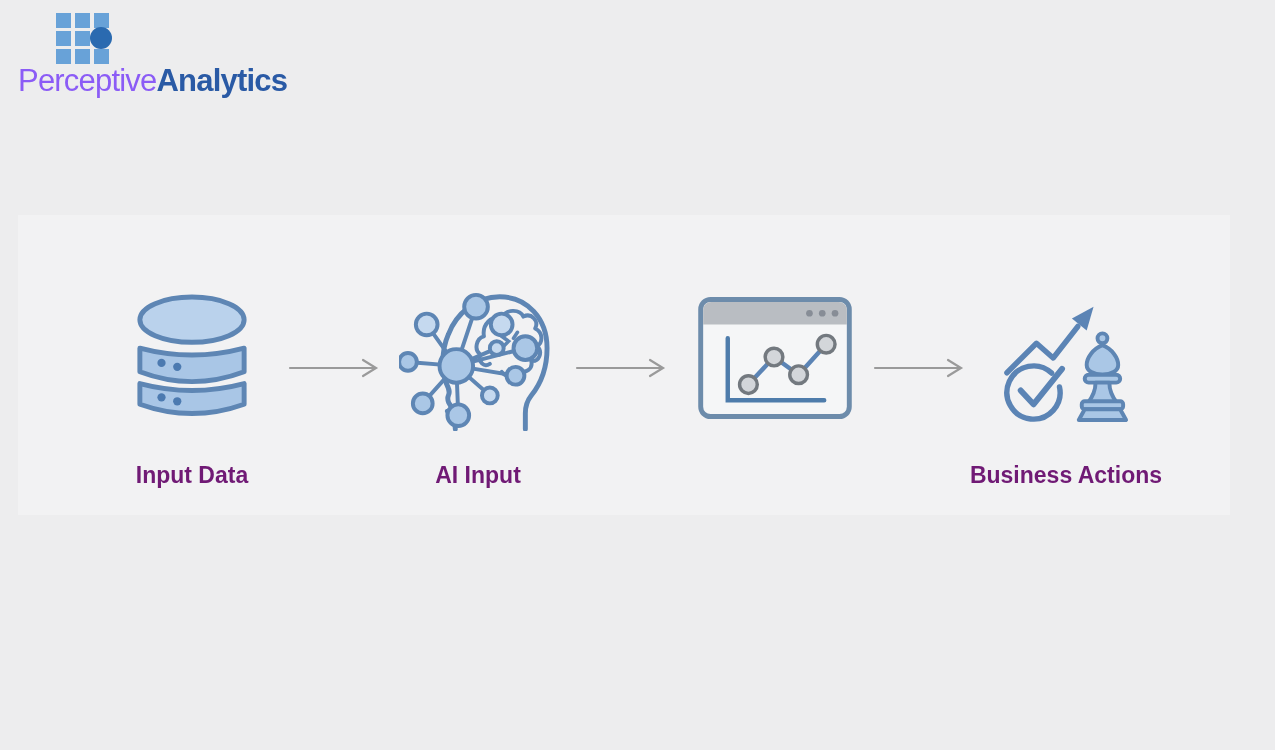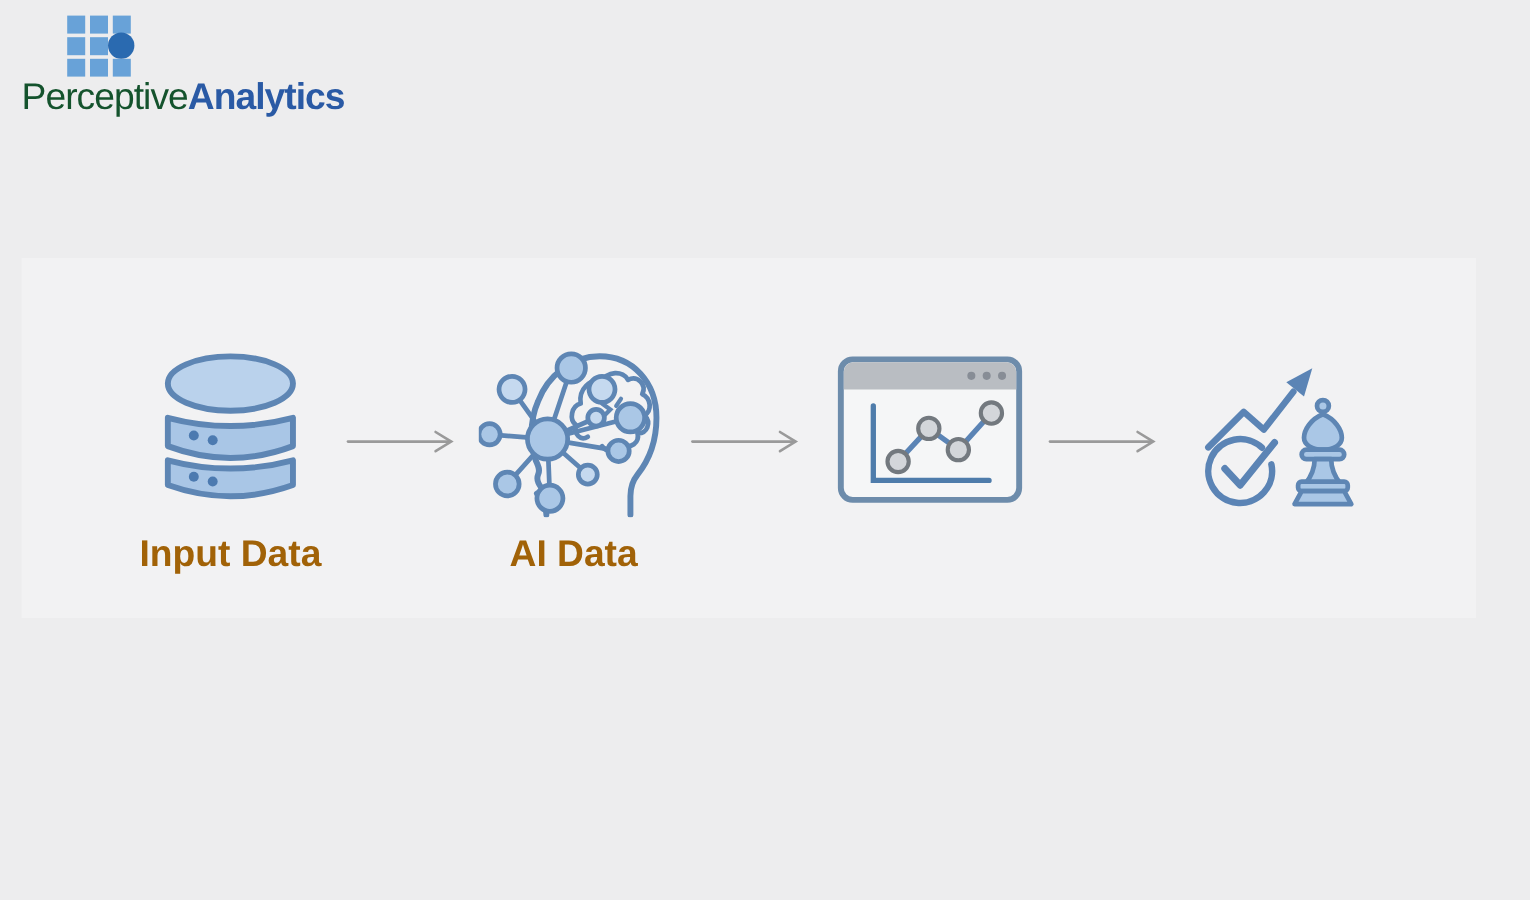--- a/index.html
+++ b/index.html
@@ -12,7 +12,7 @@
   .logo{position:absolute;left:18px;top:12px;}
   .logo-grid{margin-left:37px;display:block;}
   .logo-text{margin-top:1px;font-size:31px;letter-spacing:-0.8px;line-height:1;white-space:nowrap;}
-  .brand-light{color:#14532d;font-weight:400;}
+  .brand-light{color:#8b5cf6;font-weight:400;}
   .brand-bold{color:#2a5aa5;font-weight:700;text-align:right;}
   
   .panel{

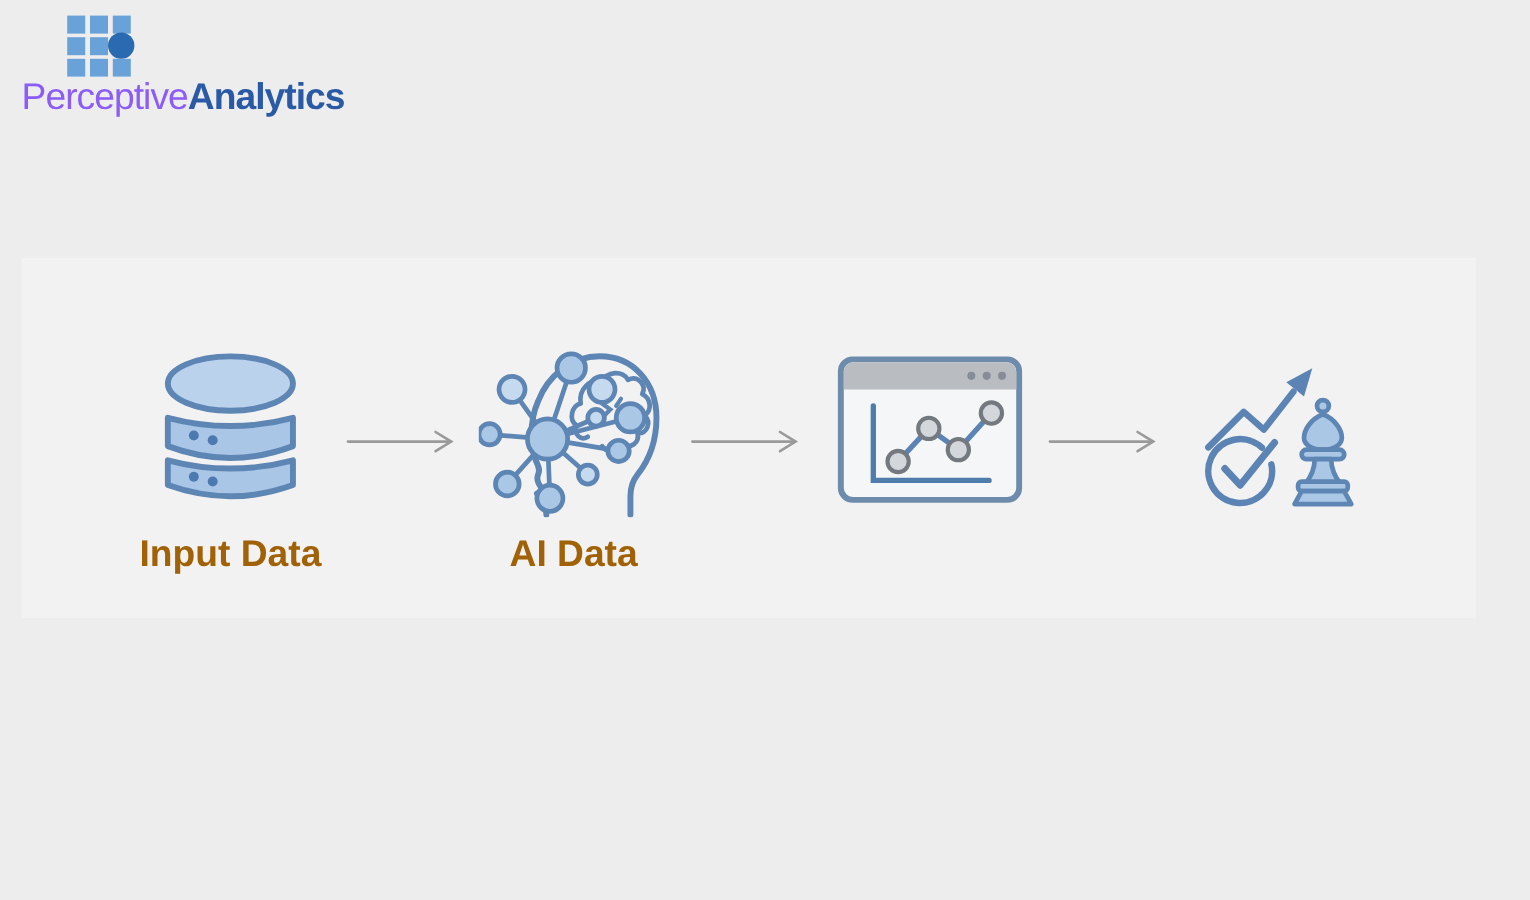--- a/index.html
+++ b/index.html
@@ -23,7 +23,7 @@
   .stage{position:absolute;top:286px;width:240px;display:flex;flex-direction:column;align-items:center;}
   .stage .icon-box{height:144px;display:flex;align-items:center;justify-content:center;}
   .stage .stage-label{
-    margin-top:14px;font-size:31px;font-weight:600;color:#a16207;white-space:nowrap;
+    margin-top:32px;font-size:23px;font-weight:600;color:#701a75;white-space:nowrap;
   }
   .stage-1{left:72px;}
   .stage-2{left:358px;}

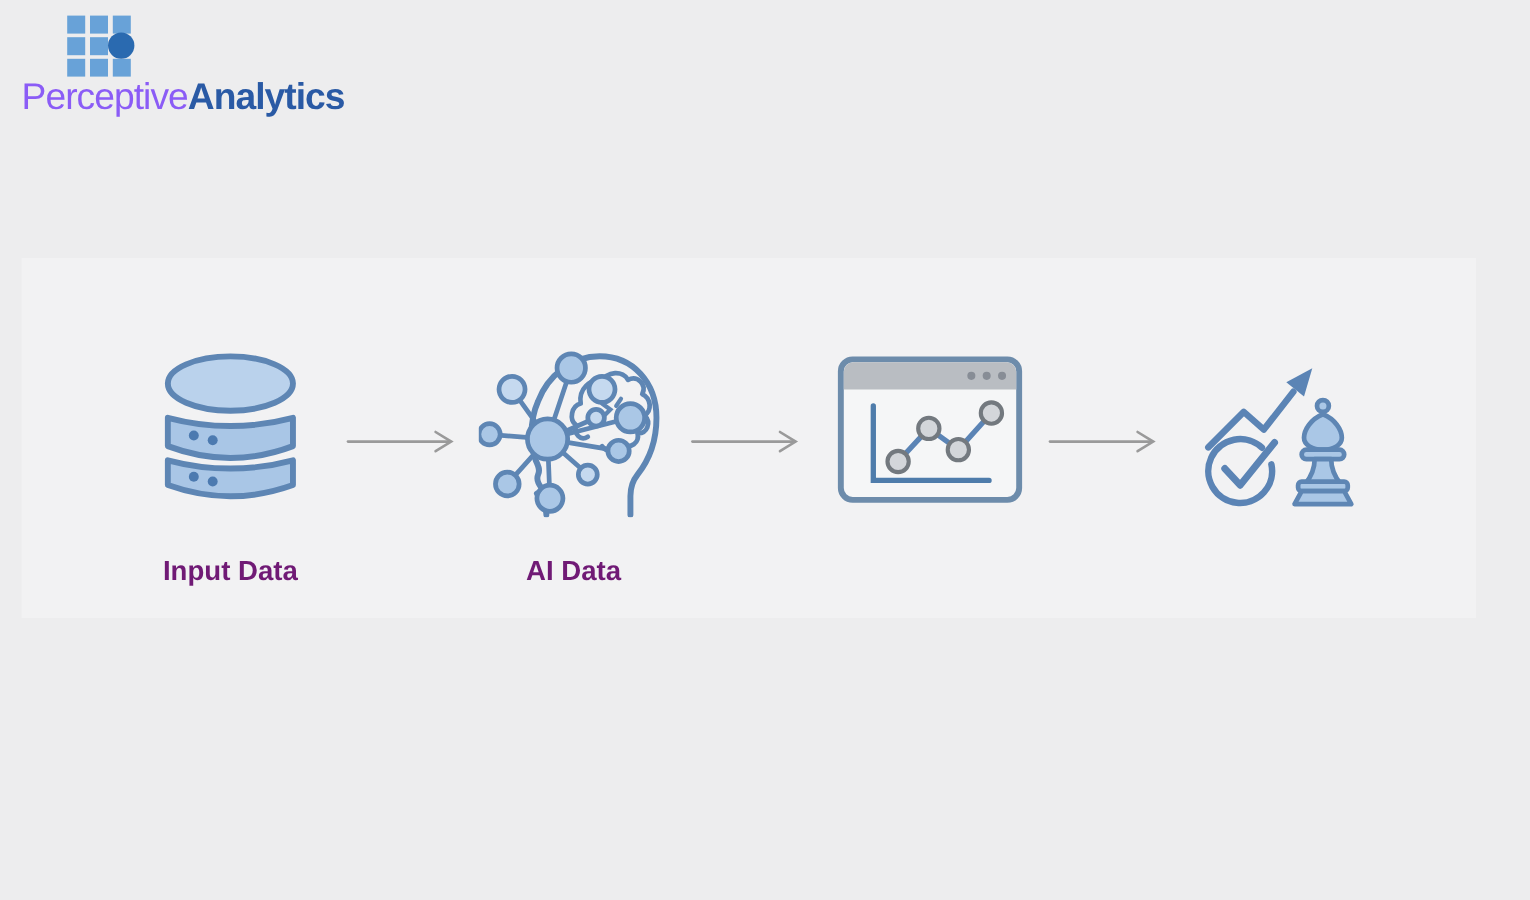--- a/index.html
+++ b/index.html
@@ -121,7 +121,7 @@
       </g>
     </svg>
   </div>
-  <div class="stage-label">AI Data</div>
+  <div class="stage-label">AI Input</div>
 </div>
 
 <svg class="flow-arrow arrow-2" width="96" height="22" viewBox="0 0 96 22">

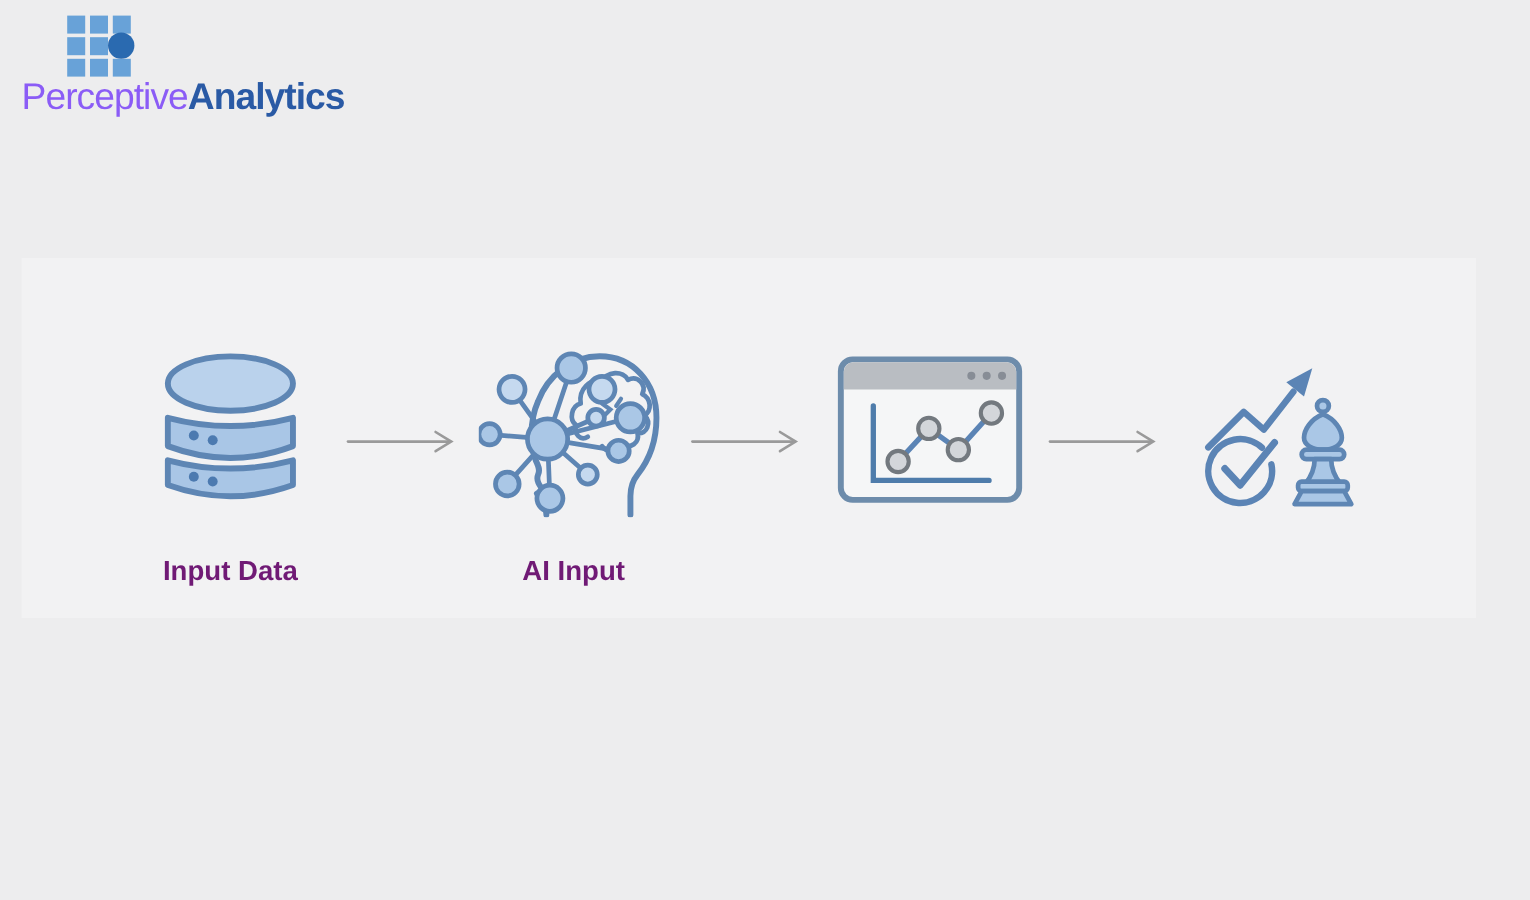--- a/index.html
+++ b/index.html
@@ -180,6 +180,7 @@
       </g>
     </svg>
   </div>
+  <div class="stage-label">Business Actions</div>
 </div>
 
 </body></html>

